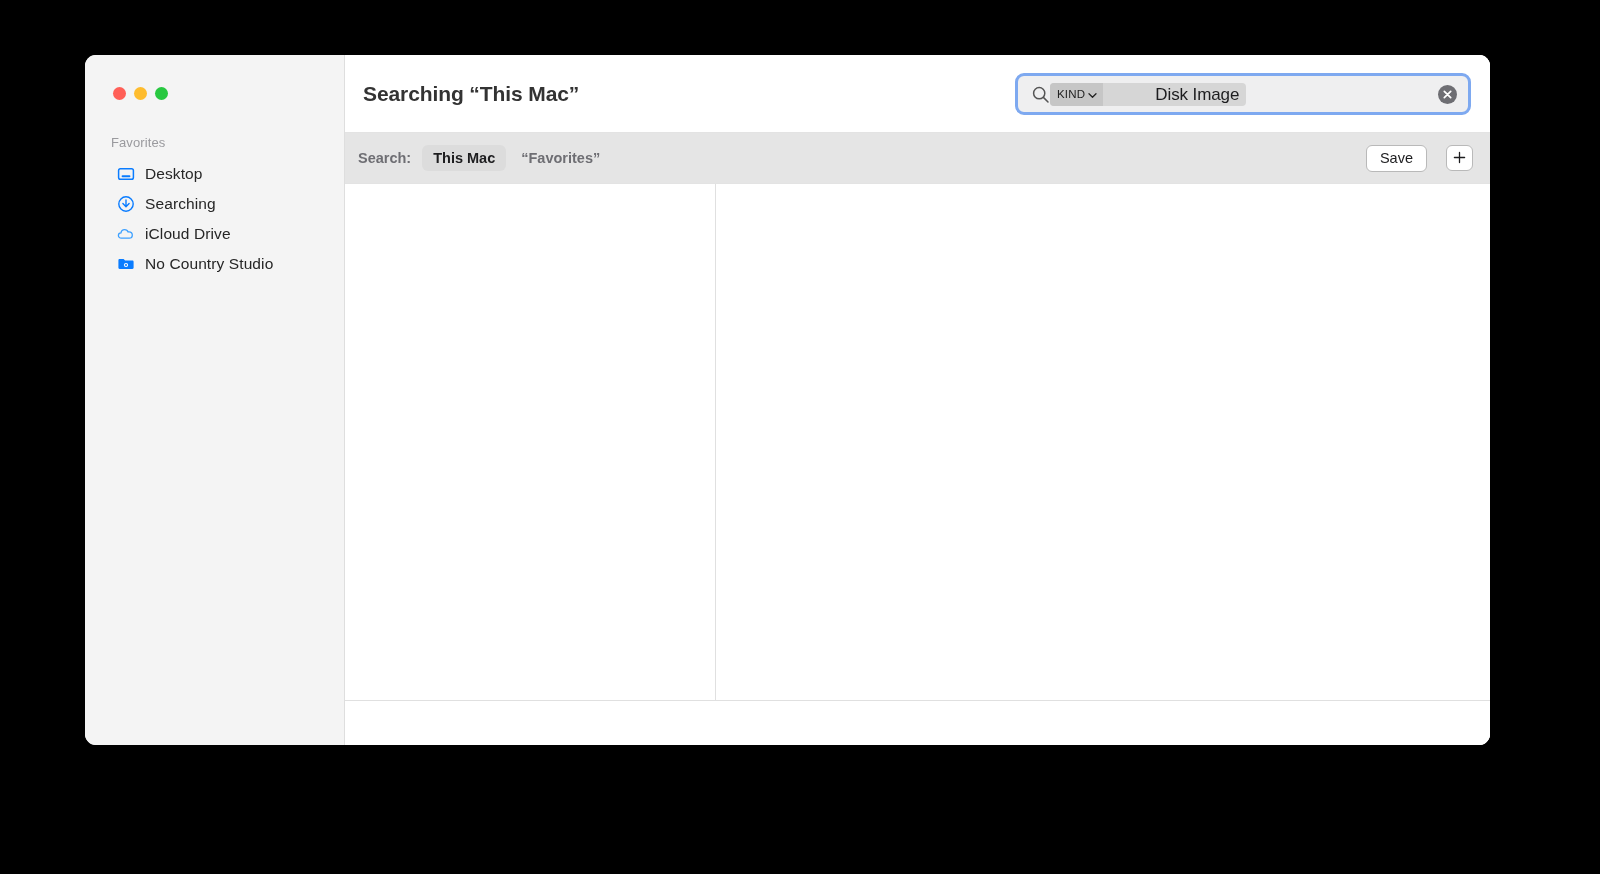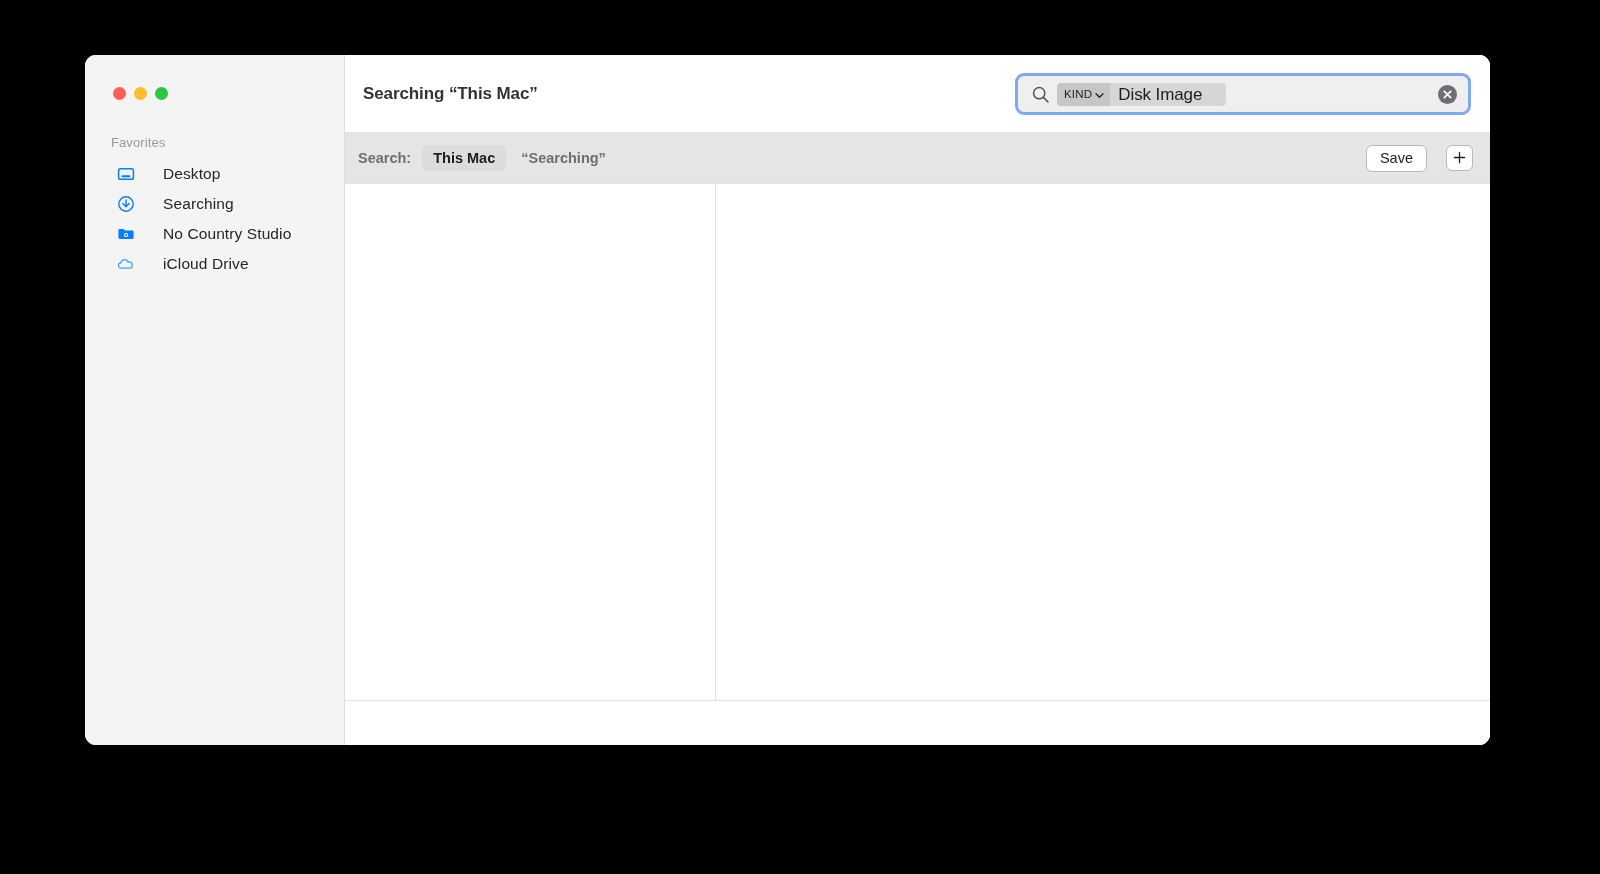--- a/index.html
+++ b/index.html
@@ -101,7 +101,7 @@
   }
 
   #window-title {
-    font-size: 17px;
+    font-size: 21px;
     font-weight: bold;
     color: #333333;
     letter-spacing: -0.1px;

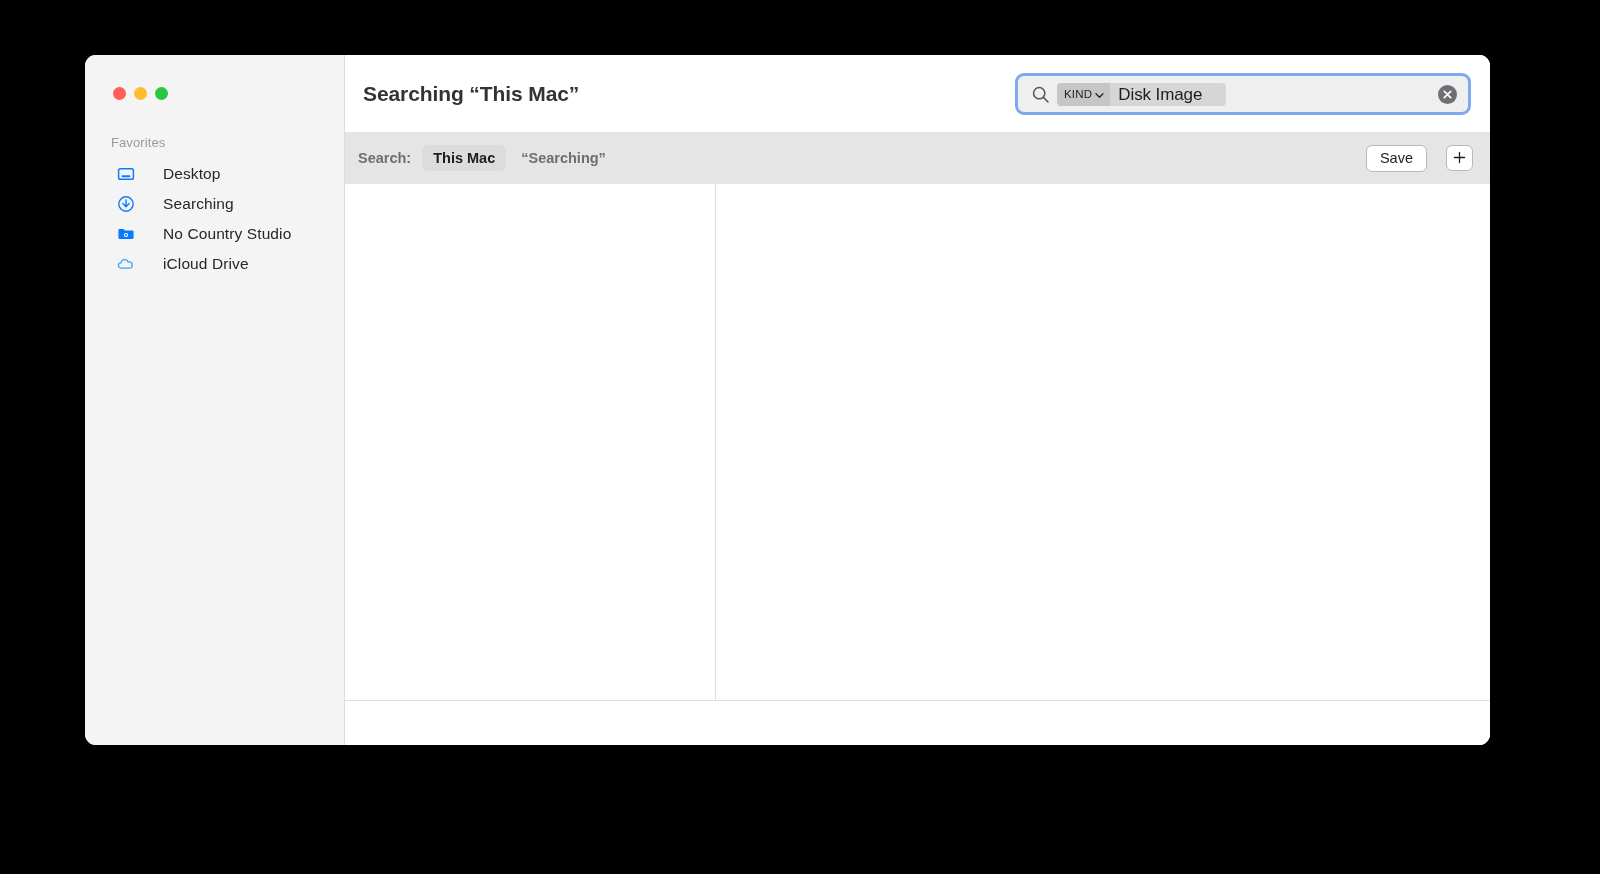--- a/index.html
+++ b/index.html
@@ -126,11 +126,11 @@
   #search-token-group {
     display: flex;
     align-items: center;
-    margin-left: 7px;
     height: 23px;
     border-radius: 4px;
     overflow: hidden;
     background: #d6d6d6;
+    gap: 44px;
   }
   #kind-token {
     display: flex;

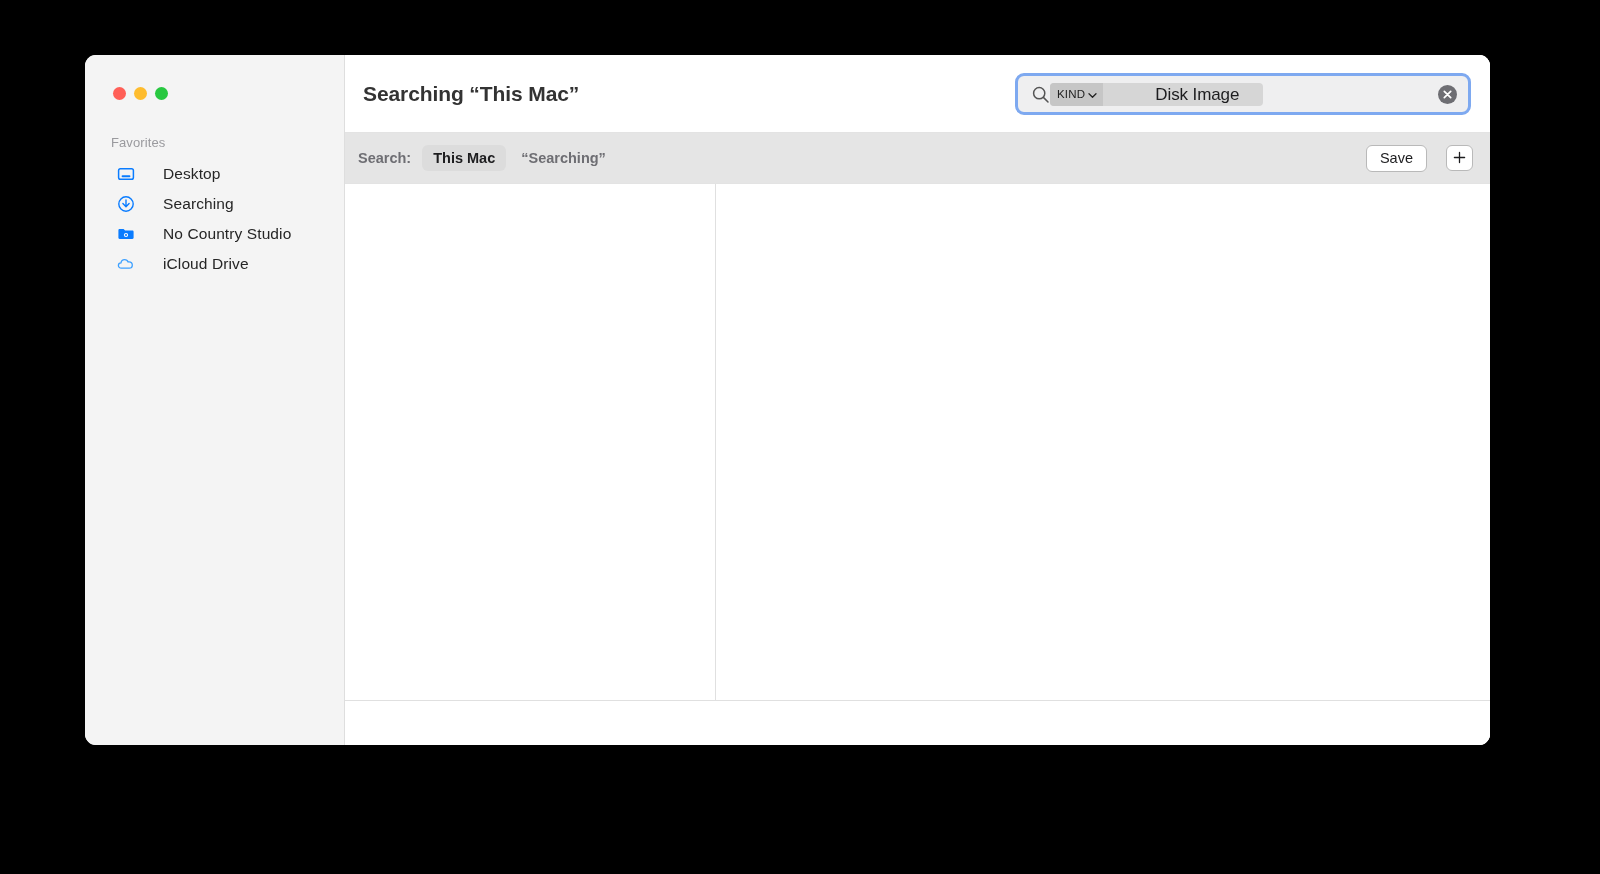--- a/index.html
+++ b/index.html
@@ -149,7 +149,7 @@
   #kind-token-value {
     font-size: 17px;
     color: #1d1d1f;
-    padding: 0 24px 0 8px;
+    padding: 0 7px 0 8px;
     line-height: 23px;
     letter-spacing: -0.1px;
   }

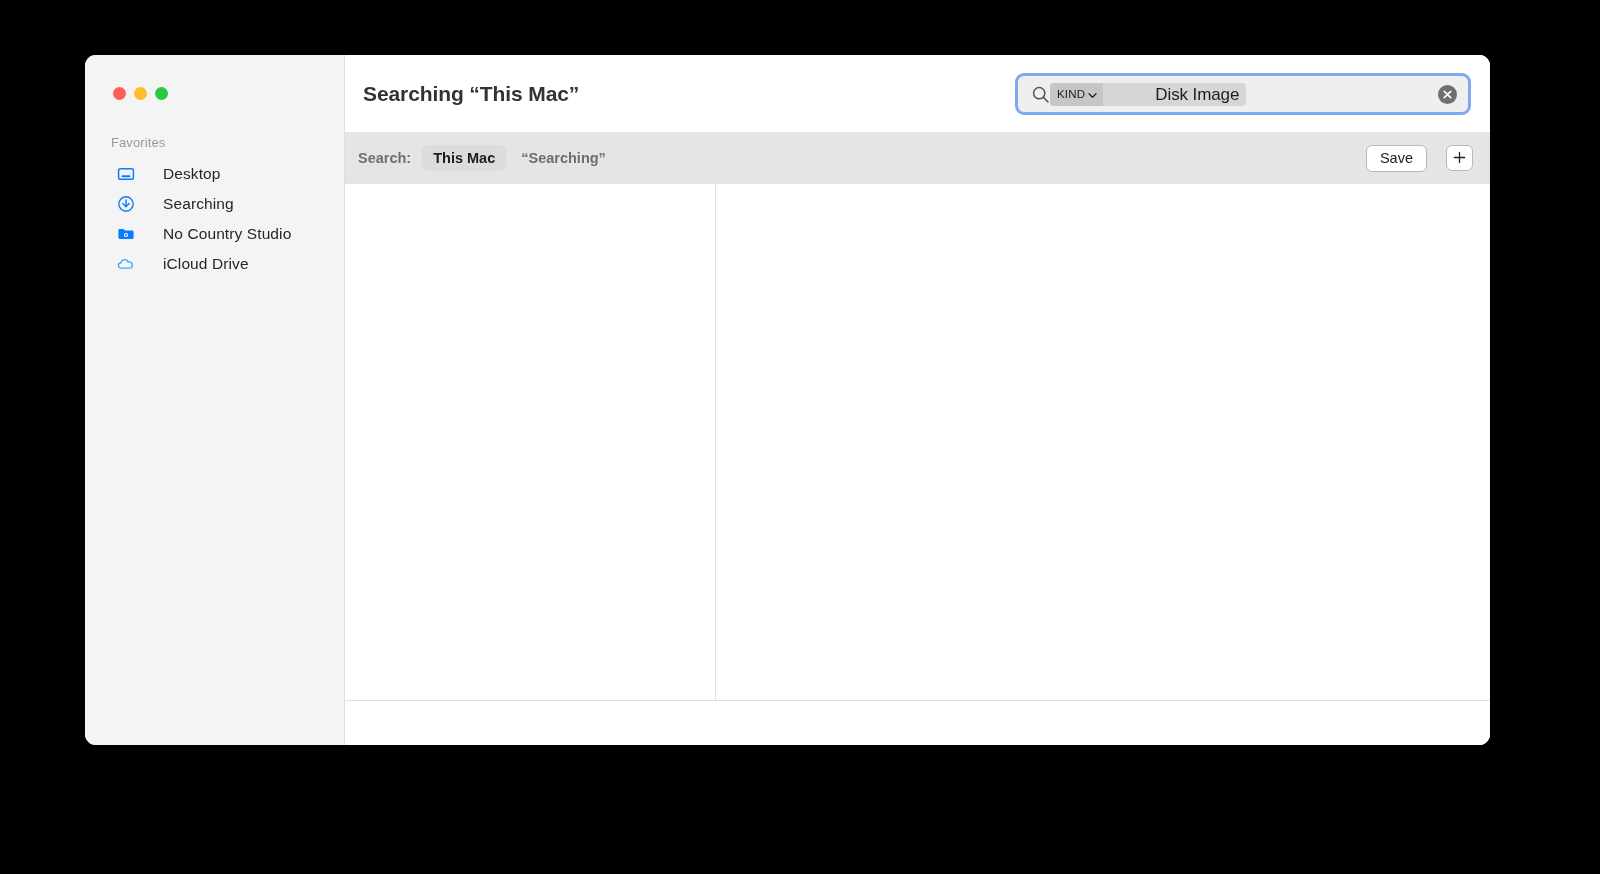--- a/index.html
+++ b/index.html
@@ -346,7 +346,7 @@
       <span id="scope-label">Search:</span>
 
       <span class="scope-chip active">This Mac</span>
-      <span class="scope-chip inactive">“Searching”</span>
+      <span class="scope-chip inactive">“Favorites”</span>
 
       <span id="scope-actions">
         <span id="save-button">Save</span>

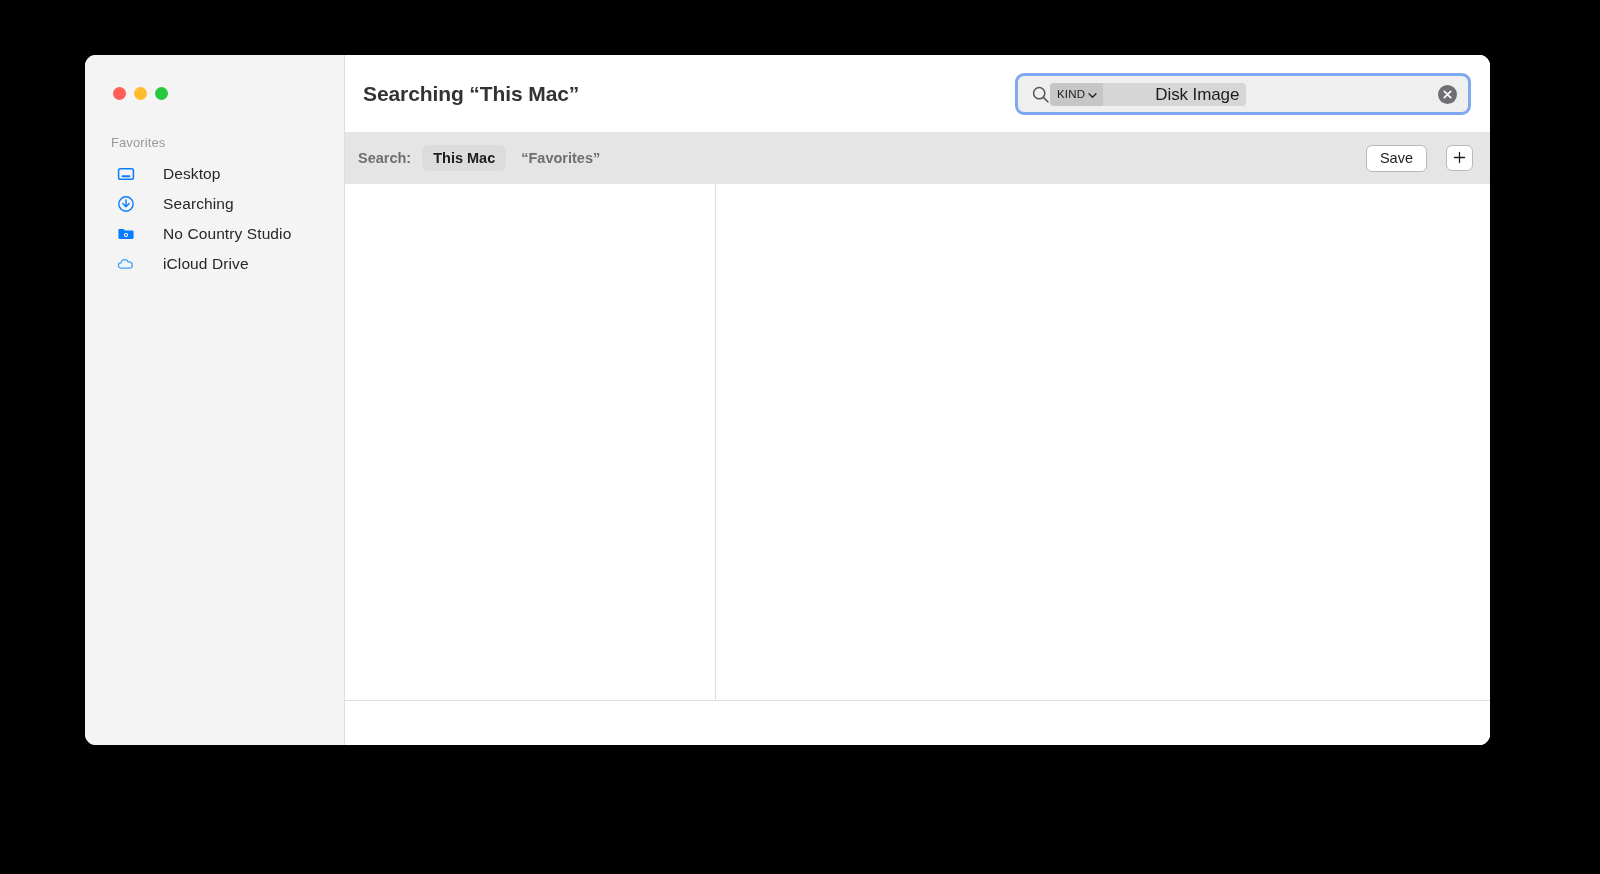--- a/index.html
+++ b/index.html
@@ -61,7 +61,7 @@
     align-items: center;
     height: 29px;
     padding: 0 10px 0 24px;
-    gap: 28px;
+    gap: 10px;
     border-radius: 6px;
     margin: 1px 8px;
   }

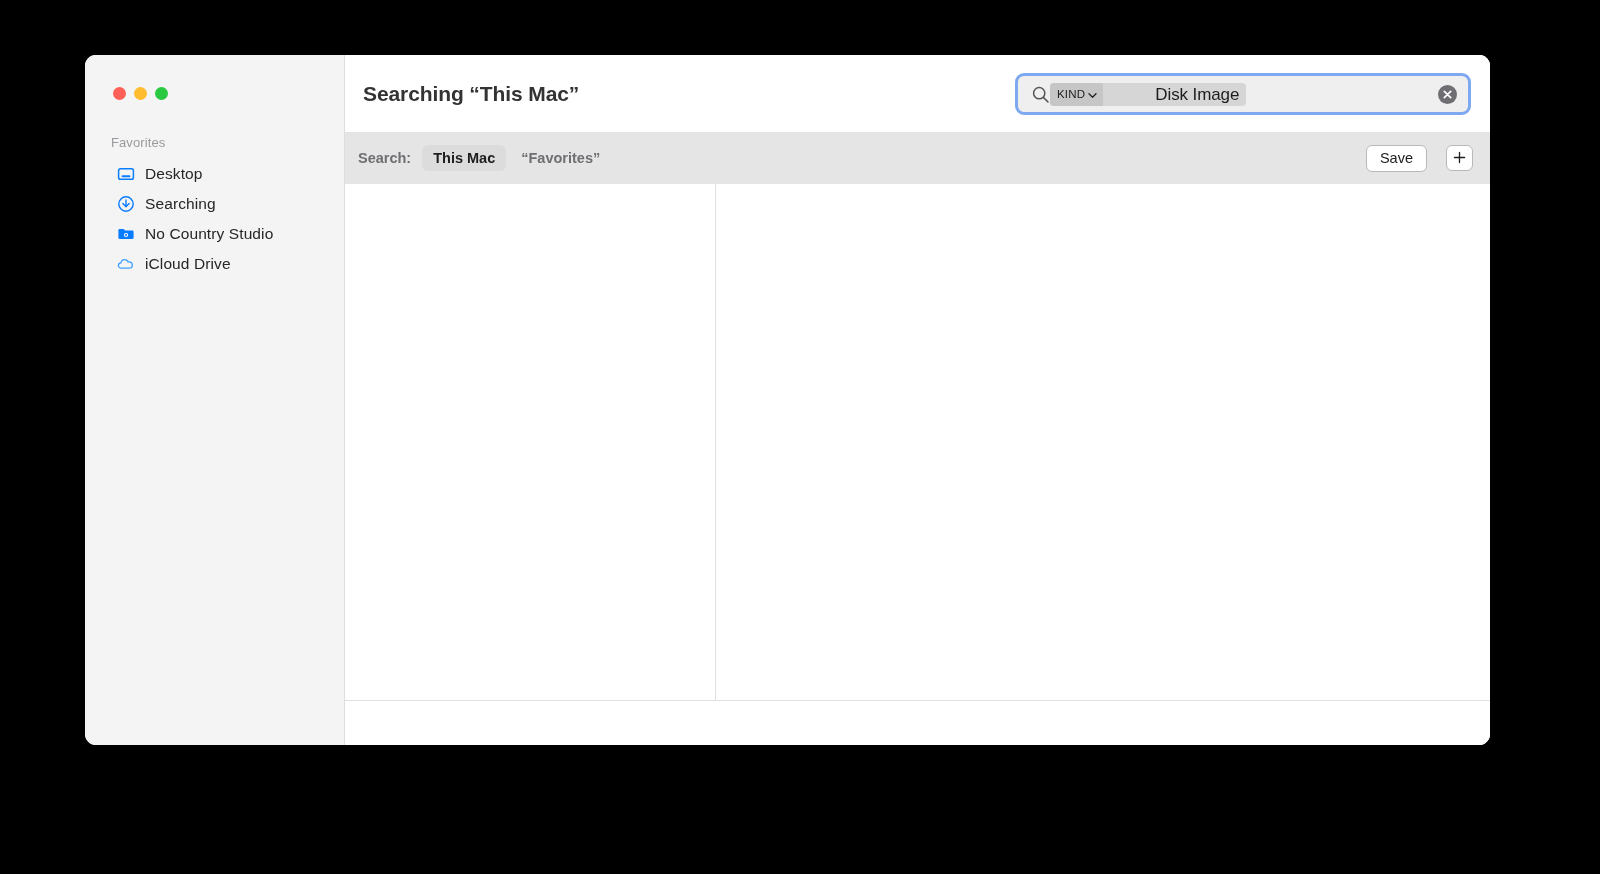--- a/index.html
+++ b/index.html
@@ -289,21 +289,21 @@
     <div class="sidebar-item">
       <span class="sb-icon">
         <svg width="18" height="18" viewBox="0 0 18 18">
+          <path d="M4.4 13.2 C2.5 13.2 1.4 11.9 1.4 10.5 C1.4 9.1 2.5 7.9 4 7.9 C4.2 5.9 5.8 4.6 7.6 4.6 C9.3 4.6 10.6 5.6 11.1 7 C11.4 6.9 11.7 6.85 12 6.85 C13.9 6.85 15.3 8.2 15.3 10 C15.3 11.8 14 13.2 12.2 13.2 Z" fill="none" stroke="#3da0ff" stroke-width="1.3" stroke-linejoin="round"></path>
+        </svg>
+      </span>
+      <span class="sb-label">iCloud Drive</span>
+    </div>
+
+    <div class="sidebar-item">
+      <span class="sb-icon">
+        <svg width="18" height="18" viewBox="0 0 18 18">
           <path d="M1.4 5.2 C1.4 4.5 1.9 4.0 2.6 4.0 L6.6 4.0 L8.1 5.5 L15.4 5.5 C16.1 5.5 16.6 6.0 16.6 6.7 L16.6 12.8 C16.6 13.5 16.1 14.0 15.4 14.0 L2.6 14.0 C1.9 14.0 1.4 13.5 1.4 12.8 Z" fill="#0a7cff"></path>
           <circle cx="9" cy="10" r="2.1" fill="#ffffff"></circle>
           <circle cx="9" cy="10" r="1.1" fill="#0a7cff"></circle>
         </svg>
       </span>
       <span class="sb-label">No Country Studio</span>
-    </div>
-
-    <div class="sidebar-item">
-      <span class="sb-icon">
-        <svg width="18" height="18" viewBox="0 0 18 18">
-          <path d="M4.4 13.2 C2.5 13.2 1.4 11.9 1.4 10.5 C1.4 9.1 2.5 7.9 4 7.9 C4.2 5.9 5.8 4.6 7.6 4.6 C9.3 4.6 10.6 5.6 11.1 7 C11.4 6.9 11.7 6.85 12 6.85 C13.9 6.85 15.3 8.2 15.3 10 C15.3 11.8 14 13.2 12.2 13.2 Z" fill="none" stroke="#3da0ff" stroke-width="1.3" stroke-linejoin="round"></path>
-        </svg>
-      </span>
-      <span class="sb-label">iCloud Drive</span>
     </div>
 
   </aside>

